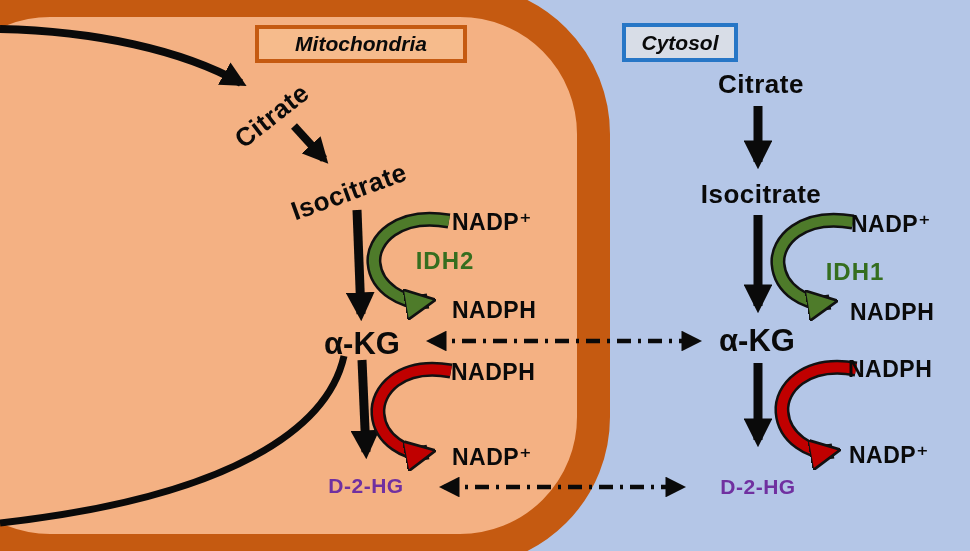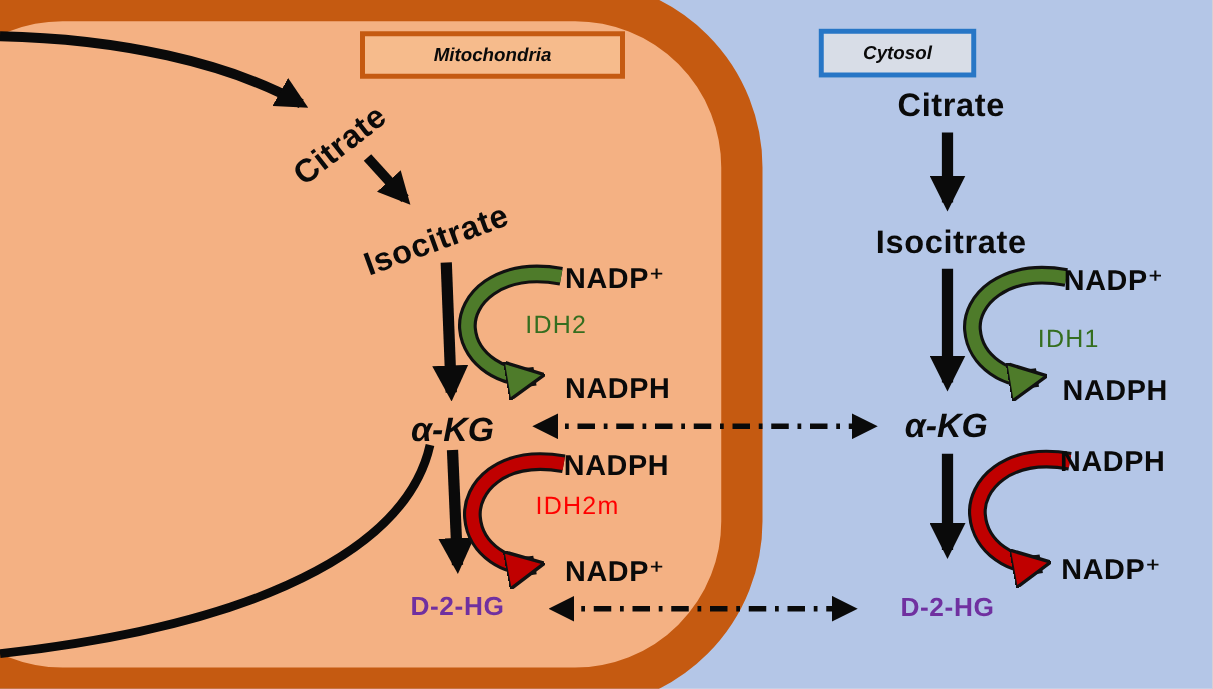--- a/index.html
+++ b/index.html
@@ -33,9 +33,8 @@
   .compartment-tag{
     position:absolute;z-index:10;
     display:flex;align-items:center;justify-content:center;
-    font-style:italic;font-size:15px;font-weight:600;
+    font-style:italic;font-size:21px;font-weight:600;
     box-sizing:border-box;
-    margin-left:33px;
   }
   .tag-mito{
     left:255px;top:25px;width:212px;height:38px;

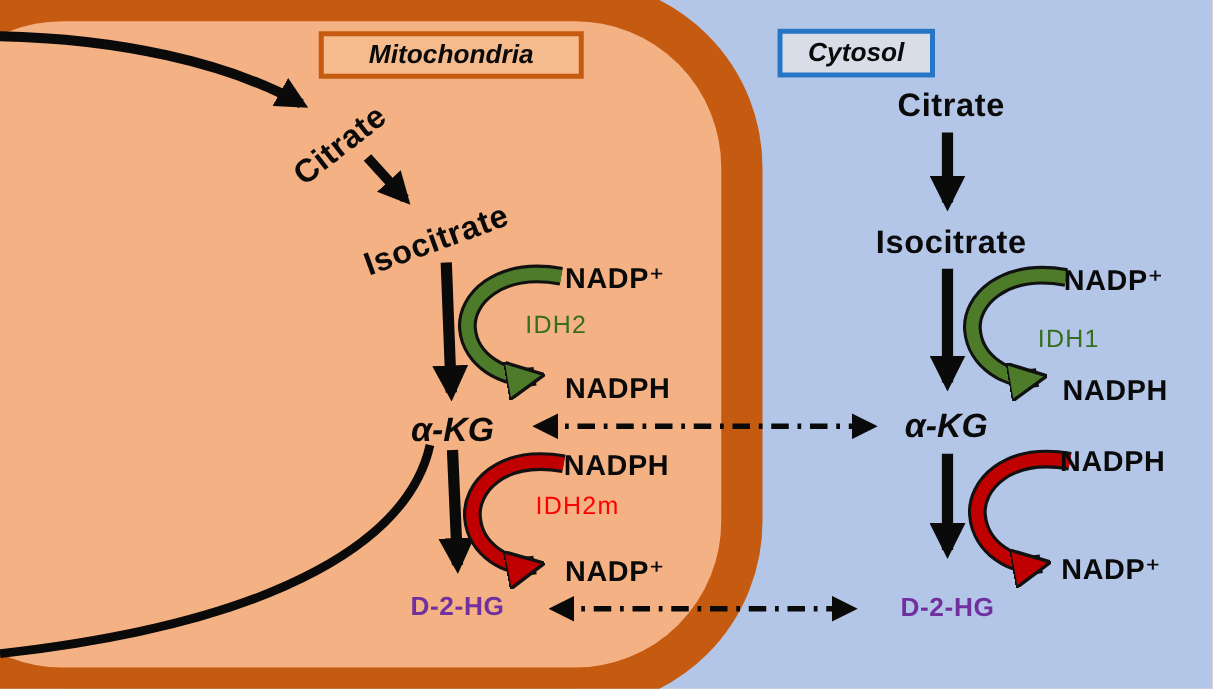--- a/index.html
+++ b/index.html
@@ -42,7 +42,7 @@
     background:var(--mito-label-fill,#F6BB8C);
   }
   .tag-cyto{
-    left:622px;top:23px;width:126px;height:39px;
+    left:622px;top:23px;width:116px;height:39px;
     border:4px solid var(--cytosol-label-border,#2776C6);
     background:var(--cytosol-label-fill,#D8DDE7);
   }

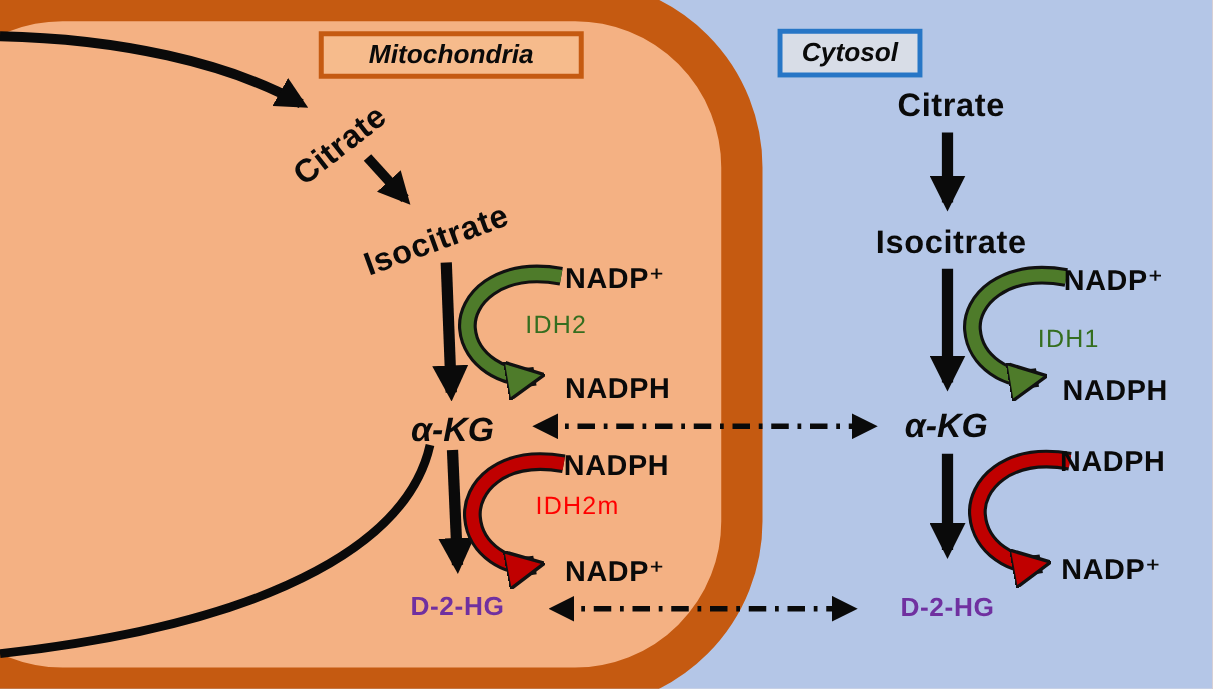--- a/index.html
+++ b/index.html
@@ -25,7 +25,7 @@
   .ctr{transform:translate(-50%,-50%);}
   .met{font-size:26px;font-weight:700;letter-spacing:.5px;}
   .cof{font-size:23px;font-weight:600;letter-spacing:.5px;}
-  .enz{font-size:20px;font-weight:400;letter-spacing:1px;}
+  .enz{font-size:24px;font-weight:700;letter-spacing:1px;}
   .enz-wt{color:var(--enzyme-green,#356E1F);}
   .enz-mut{color:var(--enzyme-red,#FF0000);}
   .d2hg{font-size:21px;font-weight:800;color:var(--metabolite-purple,#7030A0);letter-spacing:.5px;}

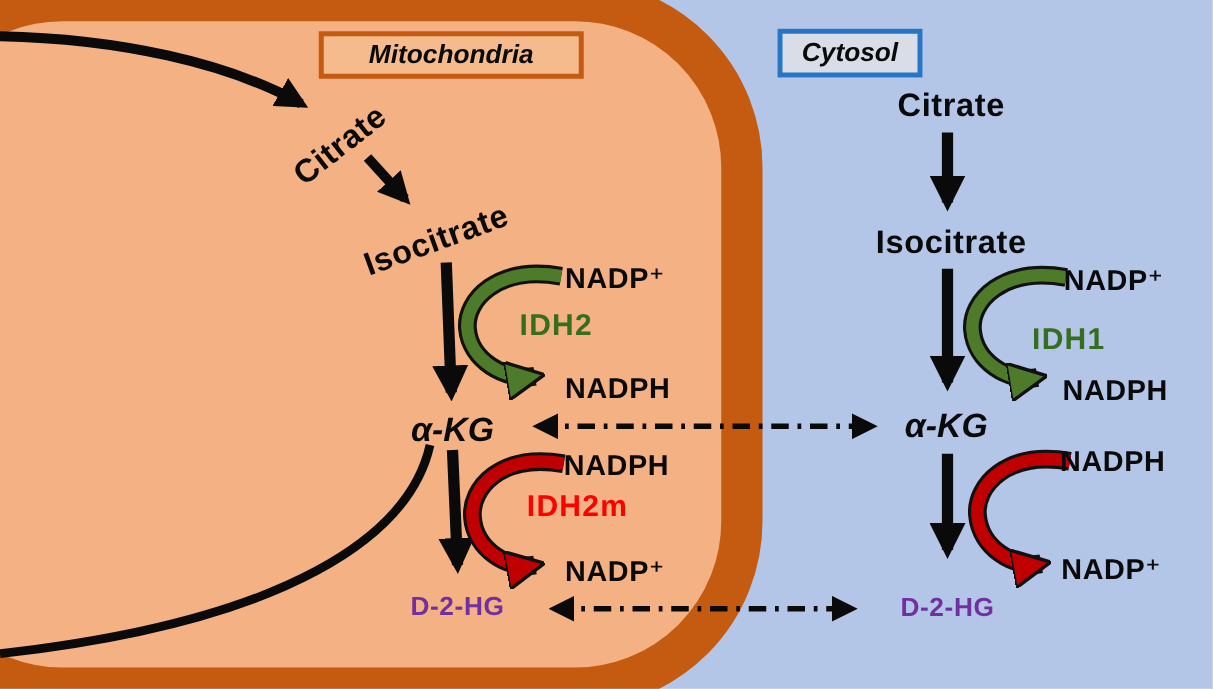--- a/index.html
+++ b/index.html
@@ -29,7 +29,7 @@
   .enz-wt{color:var(--enzyme-green,#356E1F);}
   .enz-mut{color:var(--enzyme-red,#FF0000);}
   .d2hg{font-size:21px;font-weight:800;color:var(--metabolite-purple,#7030A0);letter-spacing:.5px;}
-  .akg{font-size:27px;font-weight:600;font-style:italic;}
+  .akg{font-size:31px;font-weight:600;}
   .compartment-tag{
     position:absolute;z-index:10;
     display:flex;align-items:center;justify-content:center;

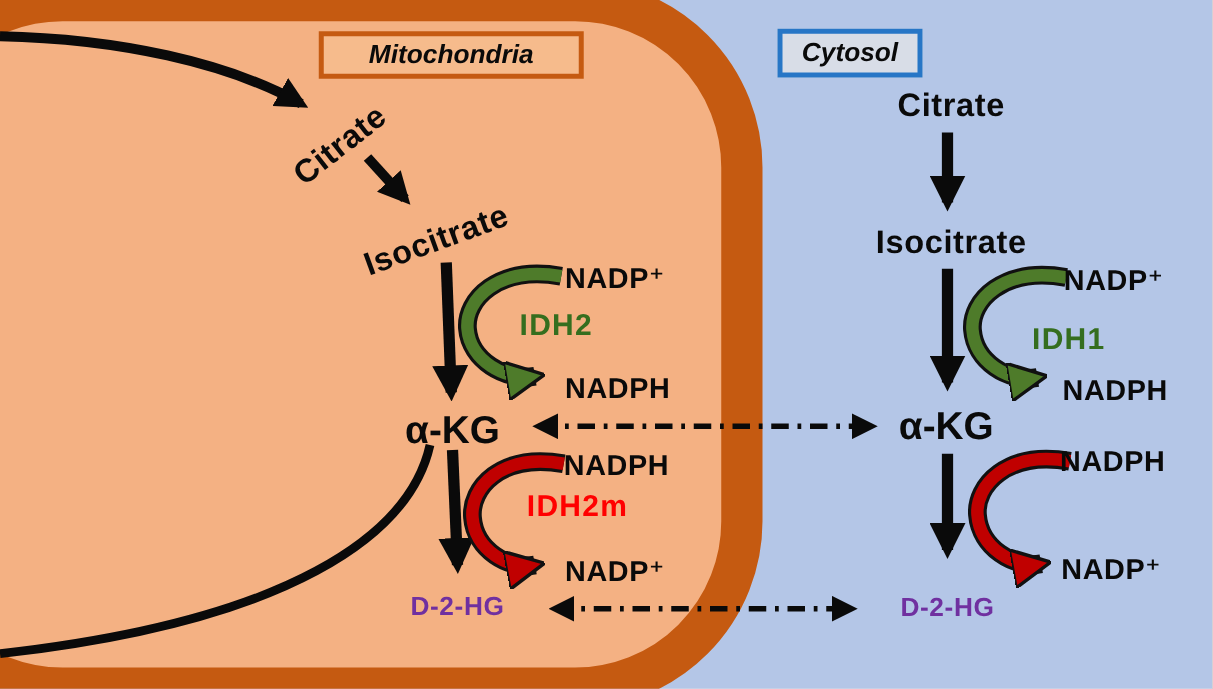--- a/index.html
+++ b/index.html
@@ -124,7 +124,6 @@
   <div class="lbl ctr akg" style="left:362px;top:344px;">α-KG</div>
 
   <div class="lbl cof" style="left:451px;top:359px;">NADPH</div>
-  <div class="lbl ctr enz enz-mut" style="left:462px;top:406px;">IDH2m</div>
   <div class="lbl cof" style="left:452px;top:444px;">NADP⁺</div>
 
   <div class="lbl ctr d2hg" style="left:366px;top:486px;">D-2-HG</div>

